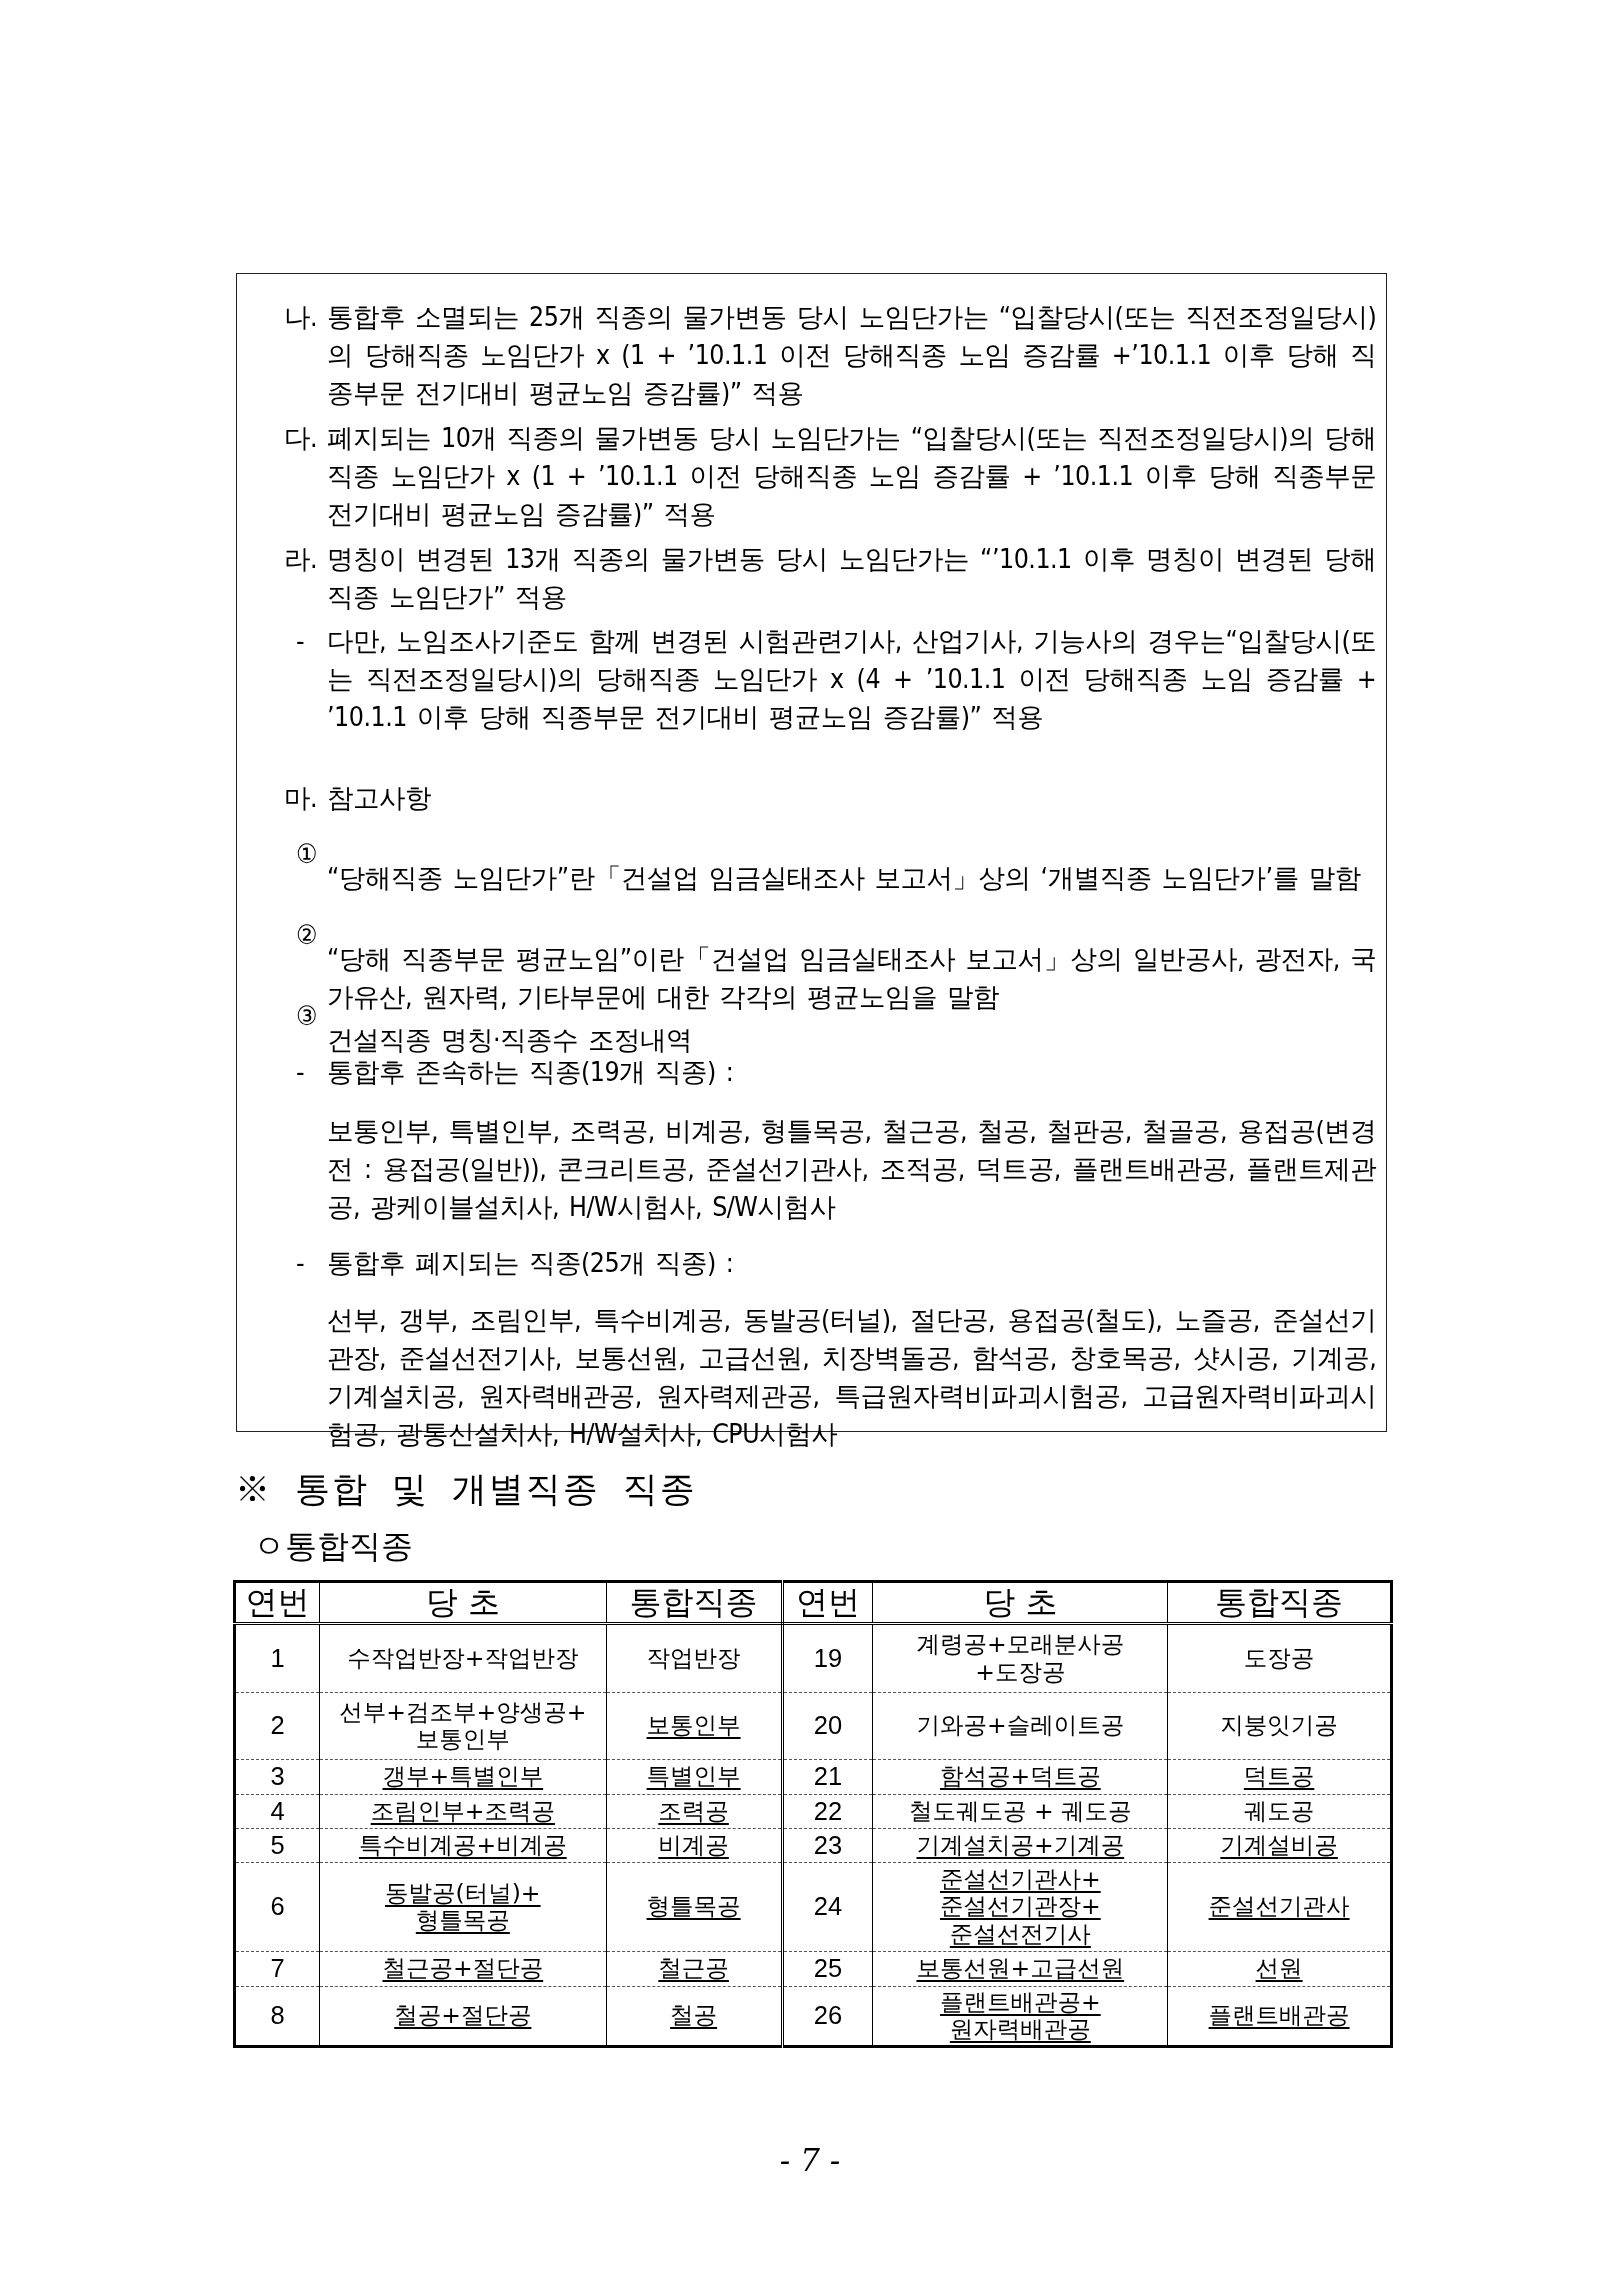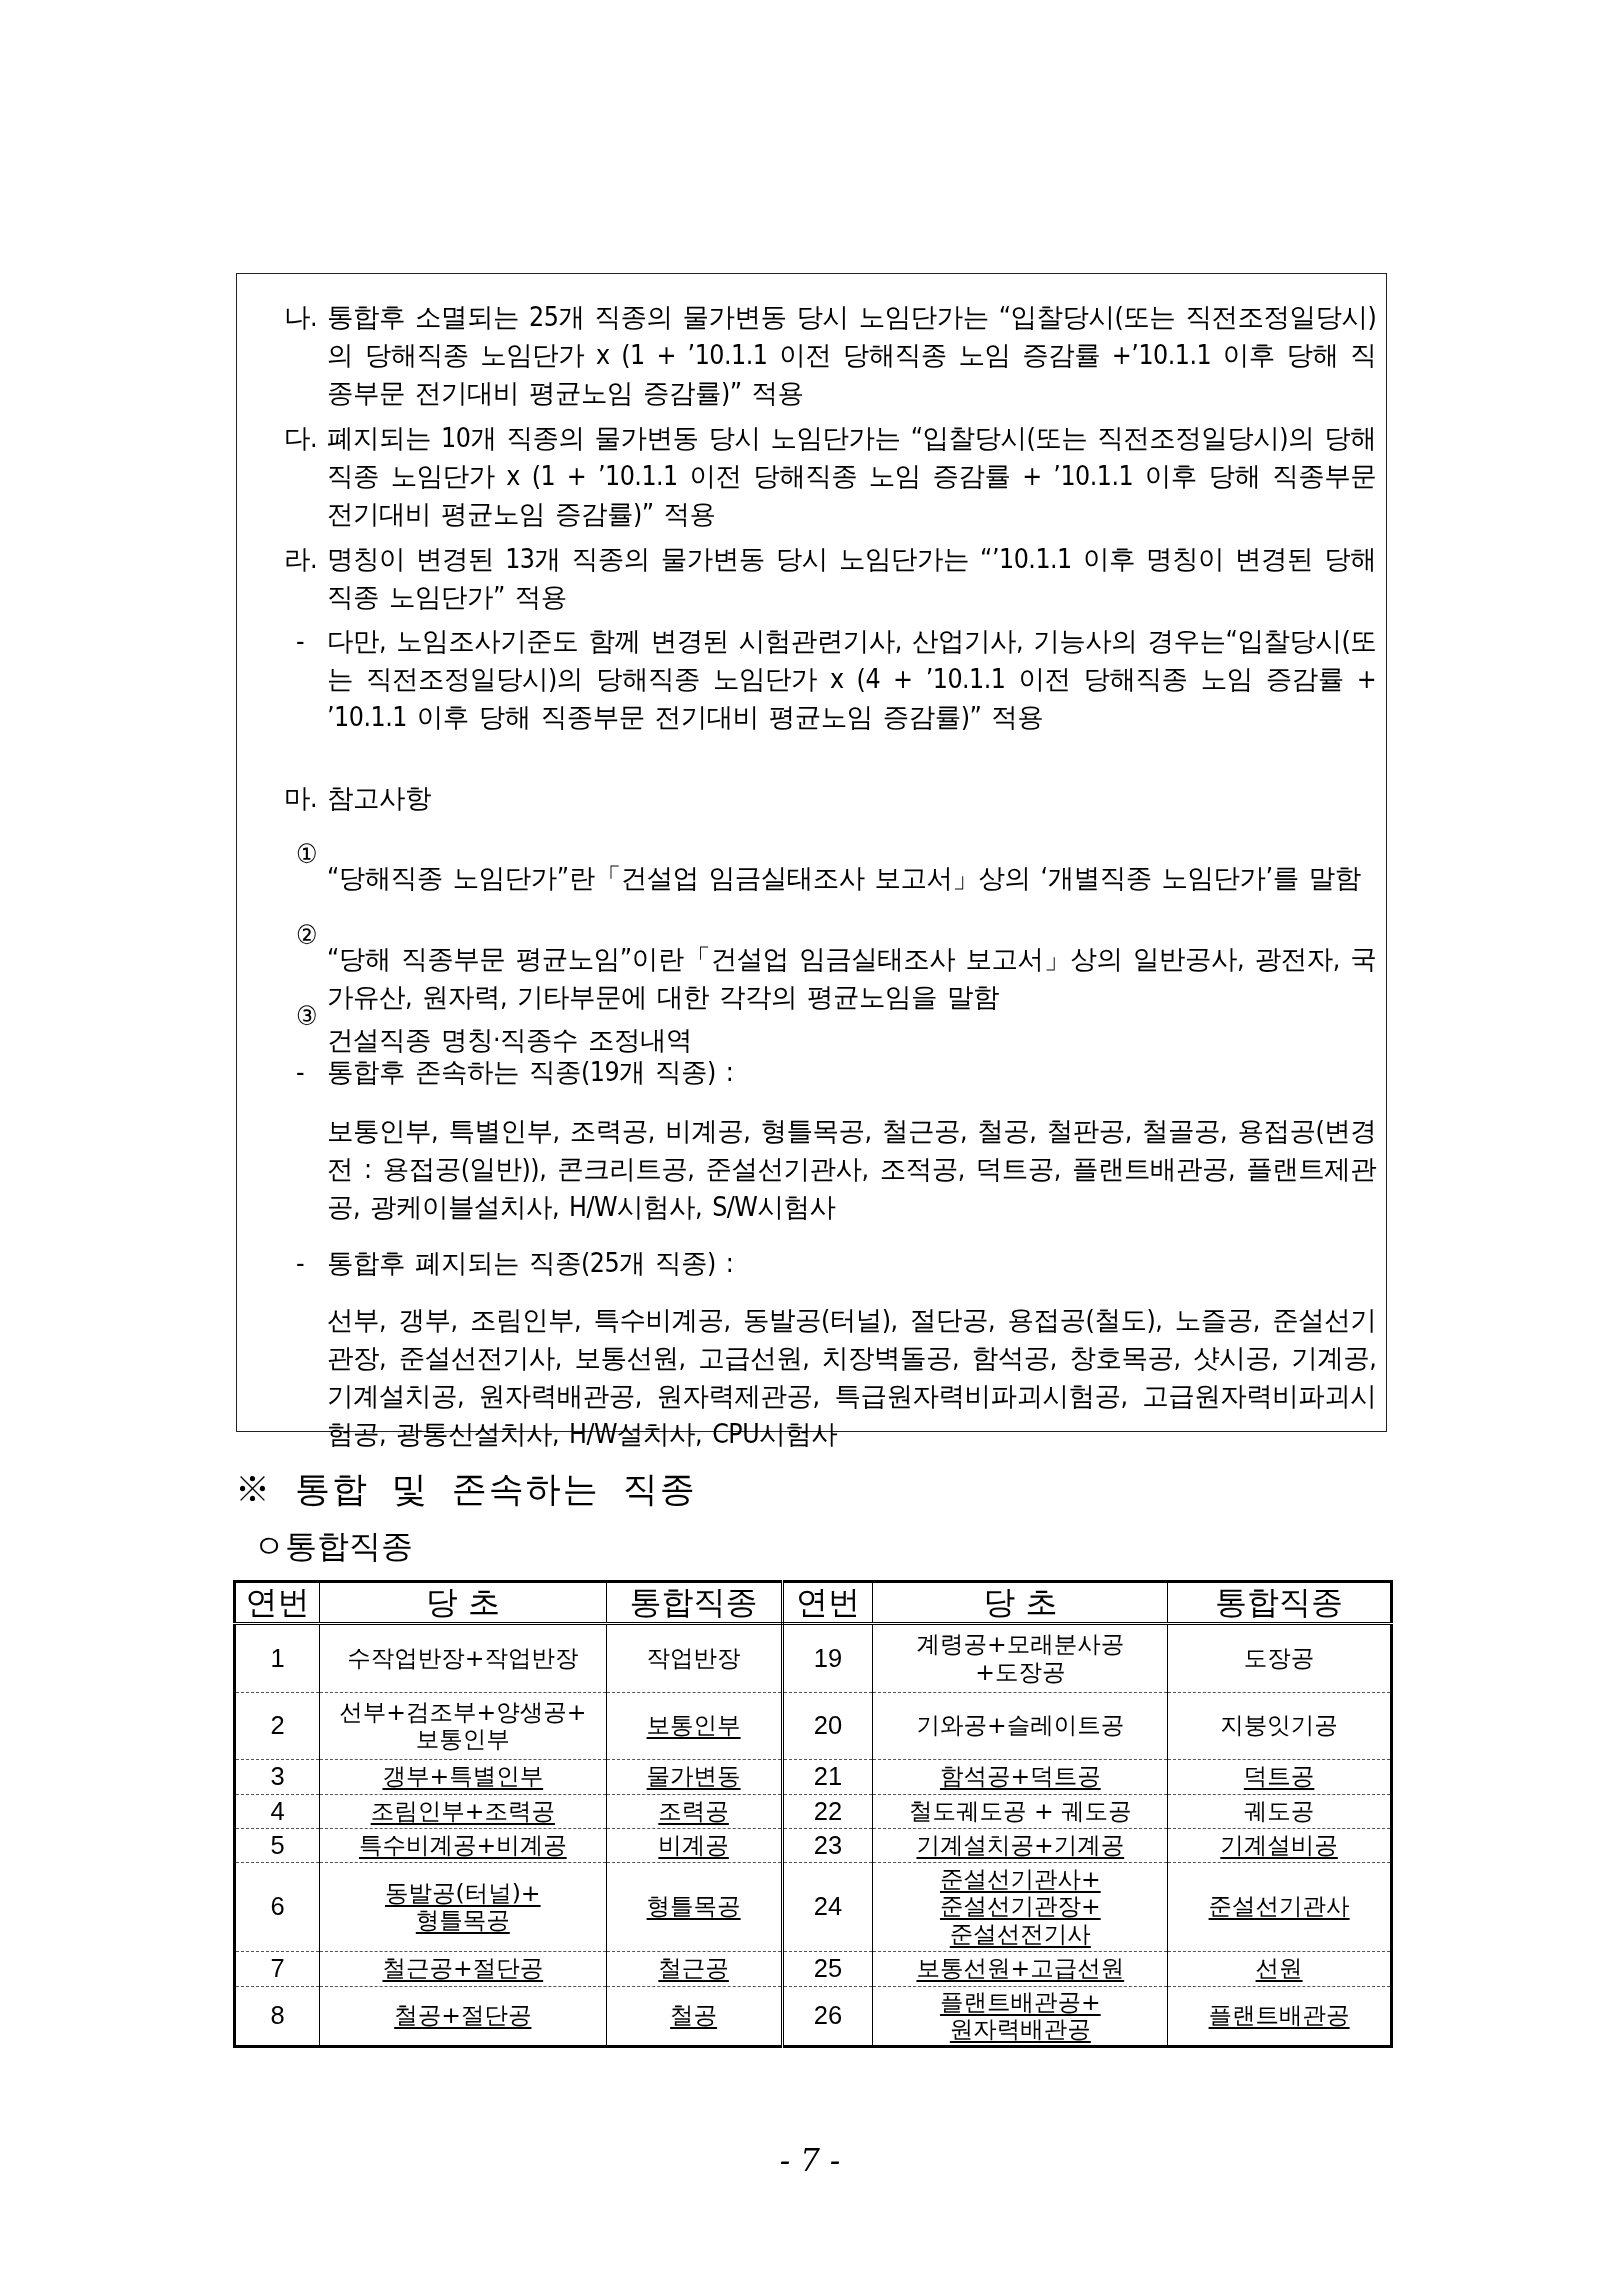--- a/index.html
+++ b/index.html
@@ -90,7 +90,7 @@
   </div>
 </div>
 
-<div class="section-title">※ 통합 및 존속하는 직종</div>
+<div class="section-title">※ 통합 및 개별직종 직종</div>
 <div class="sub-title">ㅇ통합직종</div>
 
 <table class="tbl">

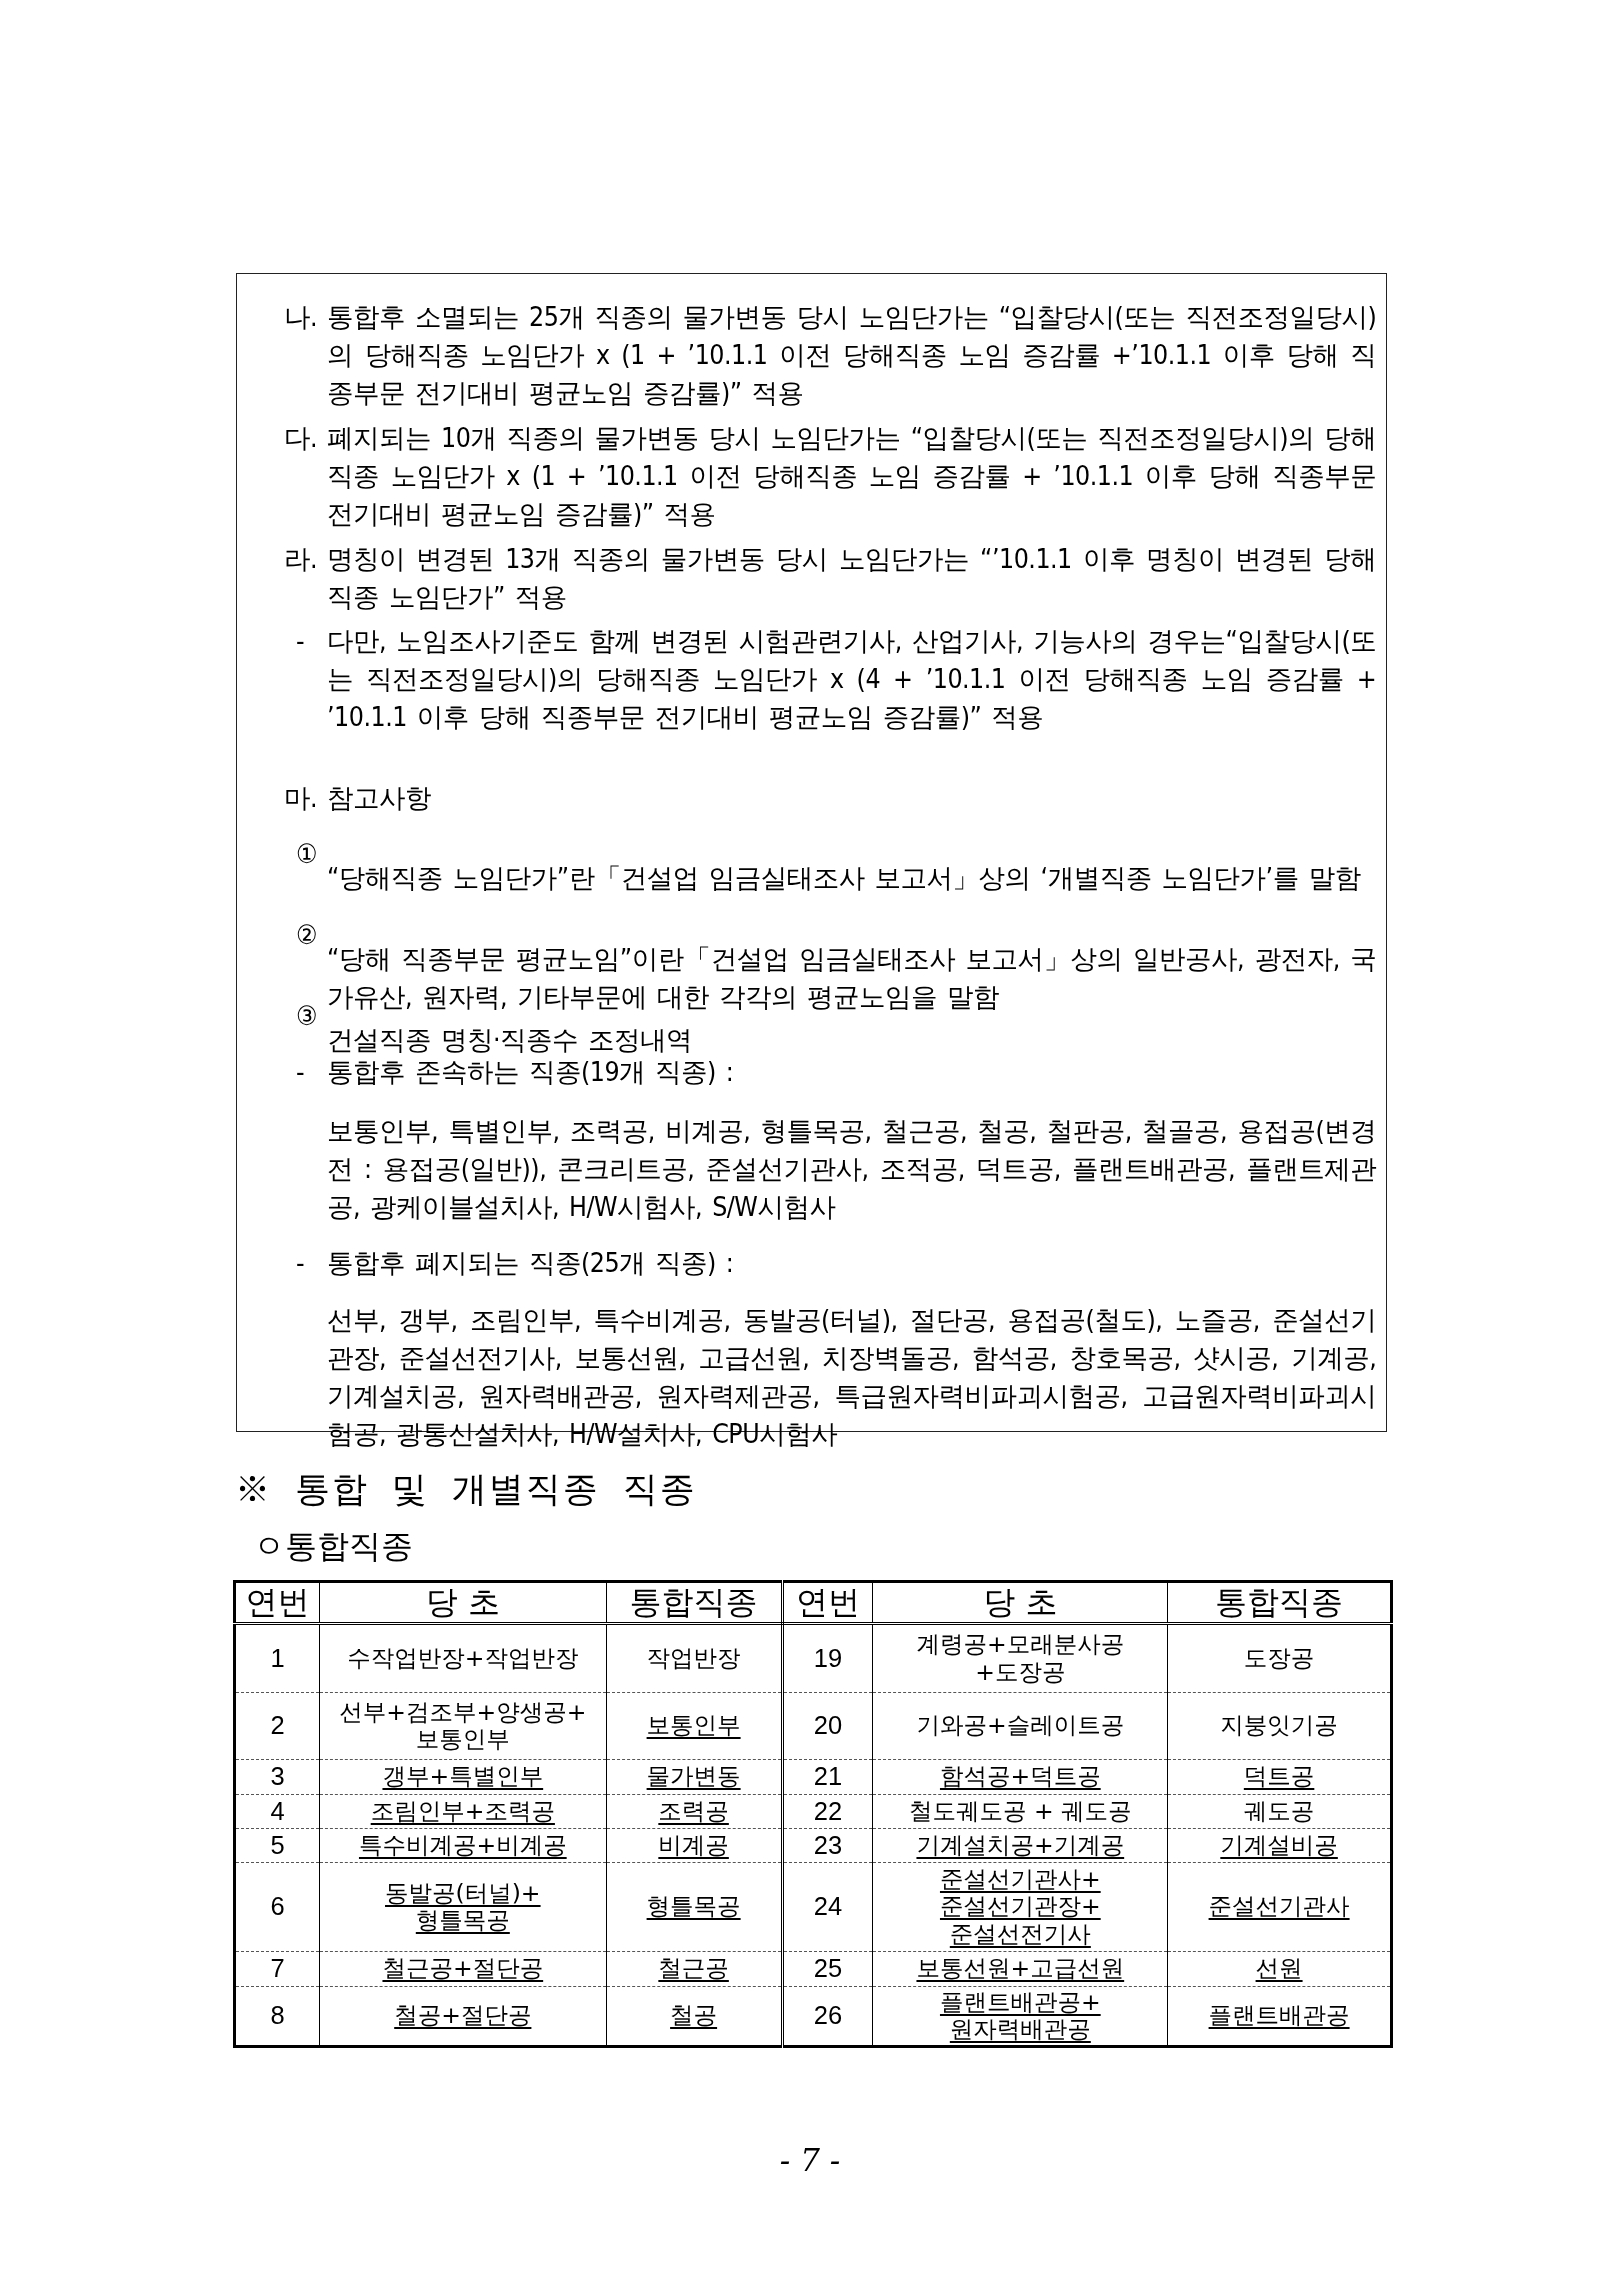--- a/index.html
+++ b/index.html
@@ -134,7 +134,7 @@
       <tr style="height: 35px;">
         <td class="num"><span style="white-space: pre-line;">3</span></td>
         <td><span class="u" style="white-space: pre-line;">갱부+특별인부</span></td>
-        <td class="split"><span class="u" style="white-space: pre-line;">물가변동</span></td>
+        <td class="split"><span class="u" style="white-space: pre-line;">특별인부</span></td>
         <td class="num"><span style="white-space: pre-line;">21</span></td>
         <td><span class="u" style="white-space: pre-line;">함석공+덕트공</span></td>
         <td><span class="u" style="white-space: pre-line;">덕트공</span></td>

